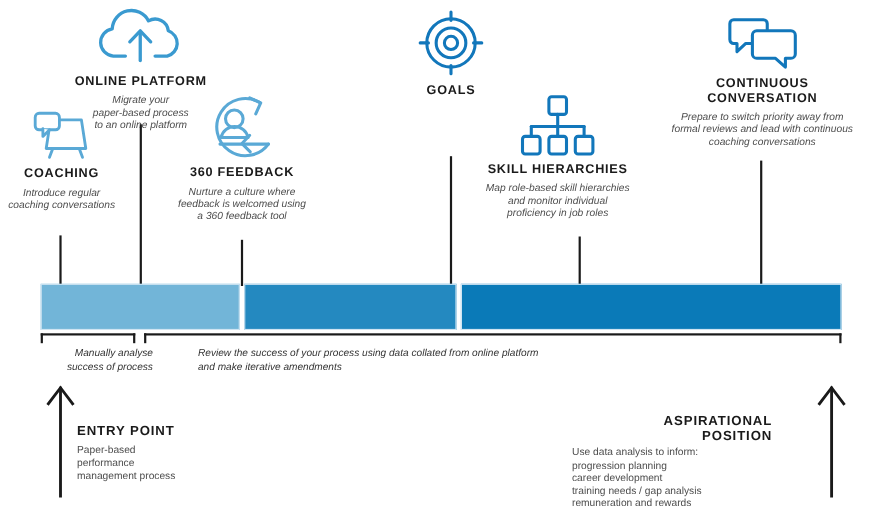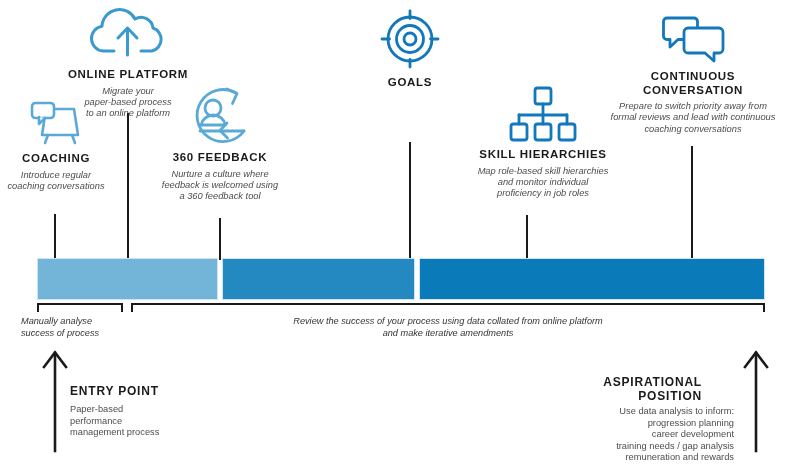--- a/index.html
+++ b/index.html
@@ -174,7 +174,7 @@
   </div>
   <div class="stem" style="left:409px; top:142px; height:118px;"></div>
 
-  <div class="milestone" style="left:464px; top:84px; width:158px;">
+  <div class="milestone" style="left:428px; top:84px; width:158px;">
     <div class="icon-wrap" style="height:58px;">
       <svg width="78" height="58" viewBox="0 0 78 58">
         <g fill="none" stroke="#1277bb" stroke-width="2.8" stroke-linejoin="round" stroke-linecap="round">

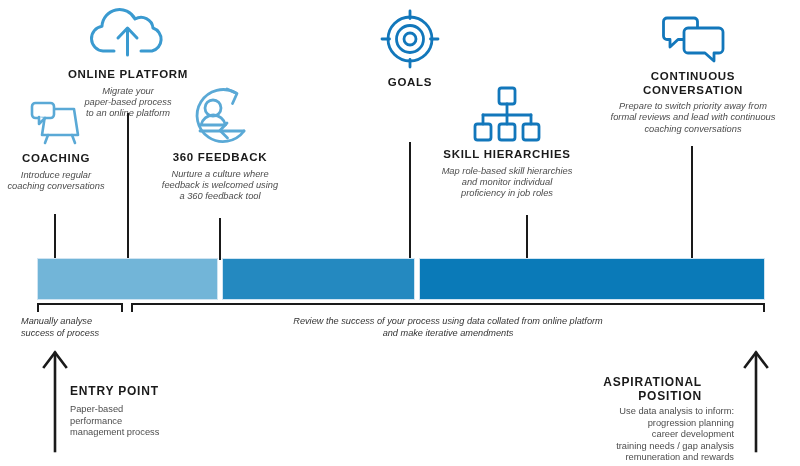--- a/index.html
+++ b/index.html
@@ -219,7 +219,7 @@
   <div class="bar" style="left:419px; top:258px; width:346px; background:#0a7ab8;"></div>
 
   <div class="bracket" style="left:37px; top:303px; width:86px;"></div>
-  <div class="bracket-label" style="left:21px; top:316px; width:118px; text-align:left;">Manually analyse
+  <div class="bracket-label" style="left:21px; top:316px; width:118px; text-align:right;">Manually analyse
 success of process</div>
 
   <div class="bracket" style="left:131px; top:303px; width:634px;"></div>

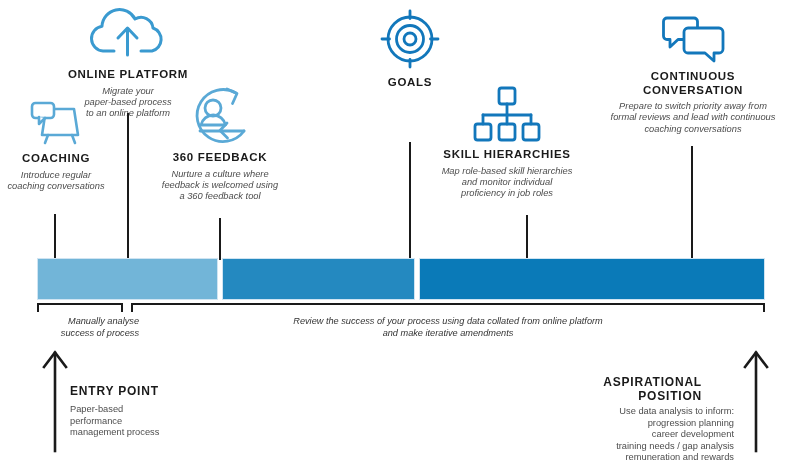--- a/index.html
+++ b/index.html
@@ -223,7 +223,7 @@
 success of process</div>
 
   <div class="bracket" style="left:131px; top:303px; width:634px;"></div>
-  <div class="bracket-label" style="left:180px; top:316px; width:536px; text-align:center;font-style:italic;">Review the success of your process using data collated from online platform
+  <div class="bracket-label" style="left:180px; top:316px; width:536px; text-align:left;font-style:italic;">Review the success of your process using data collated from online platform
 and make iterative amendments</div>
 
   <svg class="arrow-svg" style="left:41px; top:349px;" width="28" height="104" viewBox="0 0 28 104">

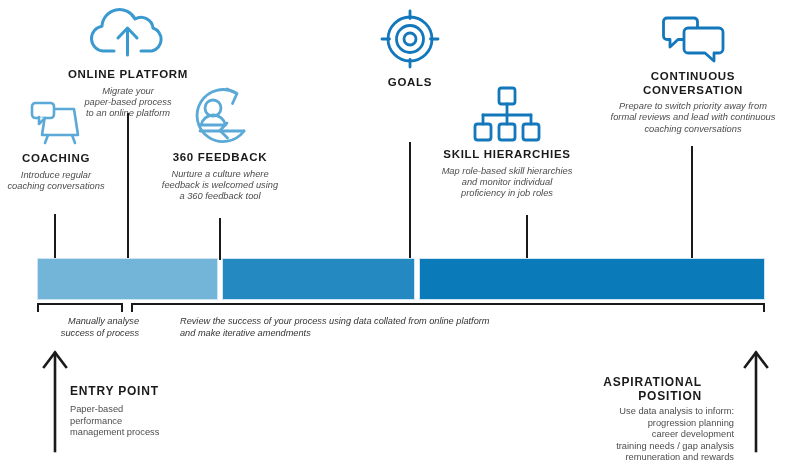--- a/index.html
+++ b/index.html
@@ -245,7 +245,7 @@
   </svg>
   <div class="endpoint-title" style="left:508px; top:375px; width:194px; text-align:right;">ASPIRATIONAL
 POSITION</div>
-  <div class="endpoint-desc" style="left:520px; top:406px; width:214px; text-align:right;">Use data analysis to inform:
+  <div class="endpoint-desc" style="left:520px; top:406px; width:214px; text-align:left;">Use data analysis to inform:
 progression planning
 career development
 training needs / gap analysis

